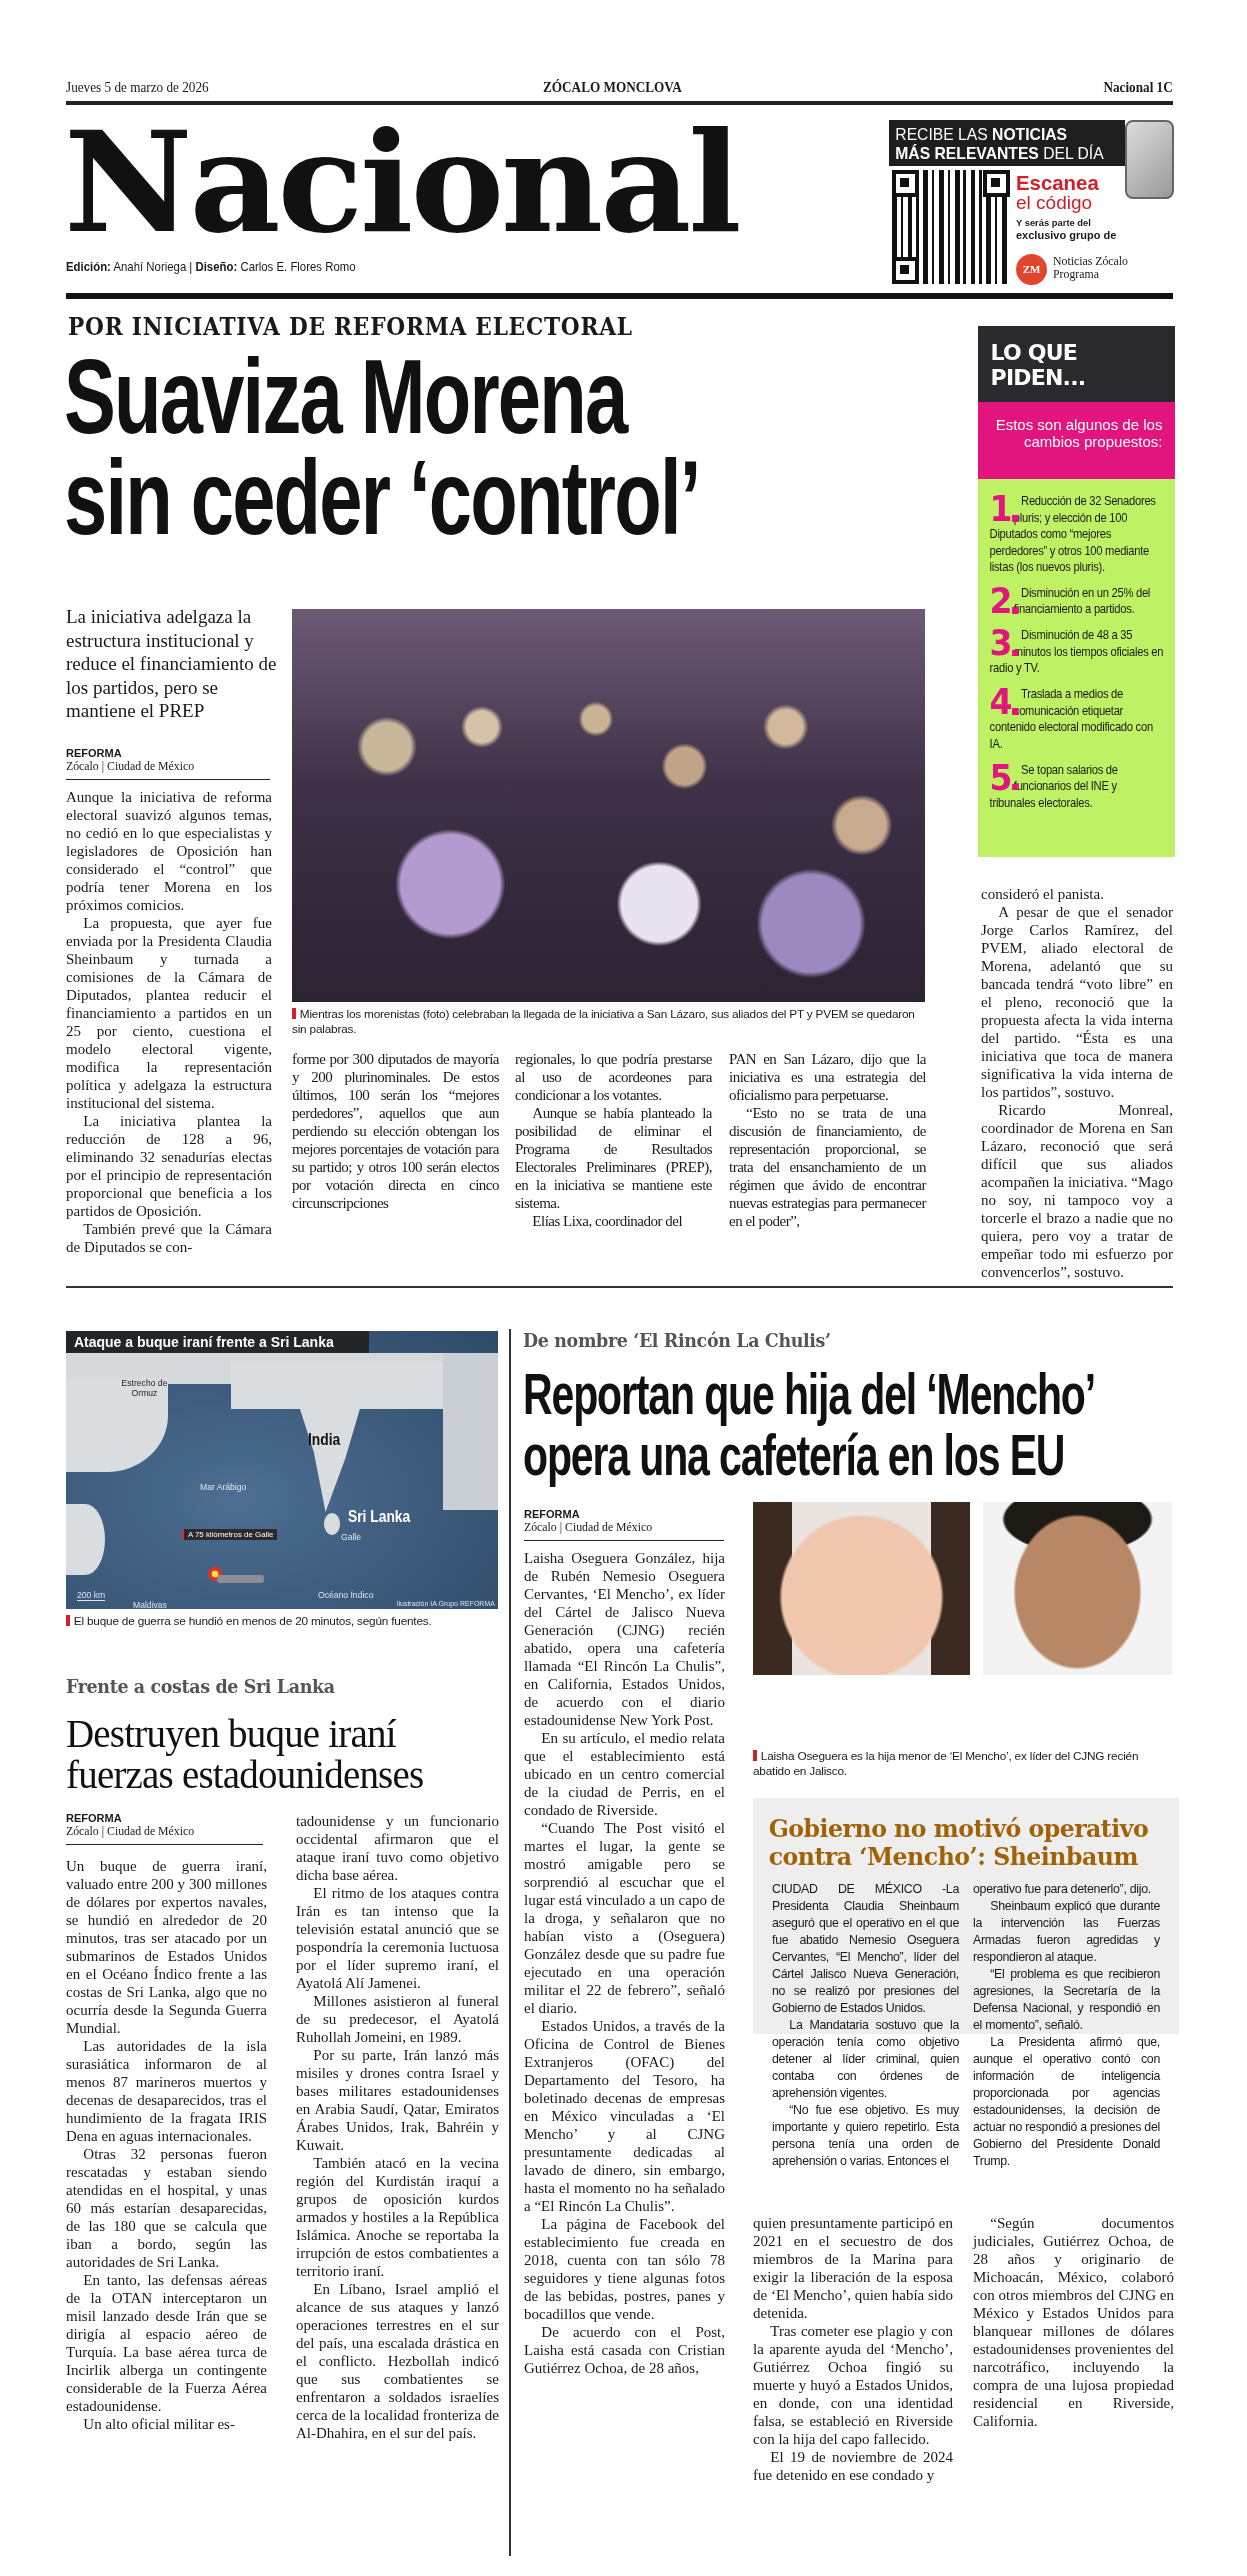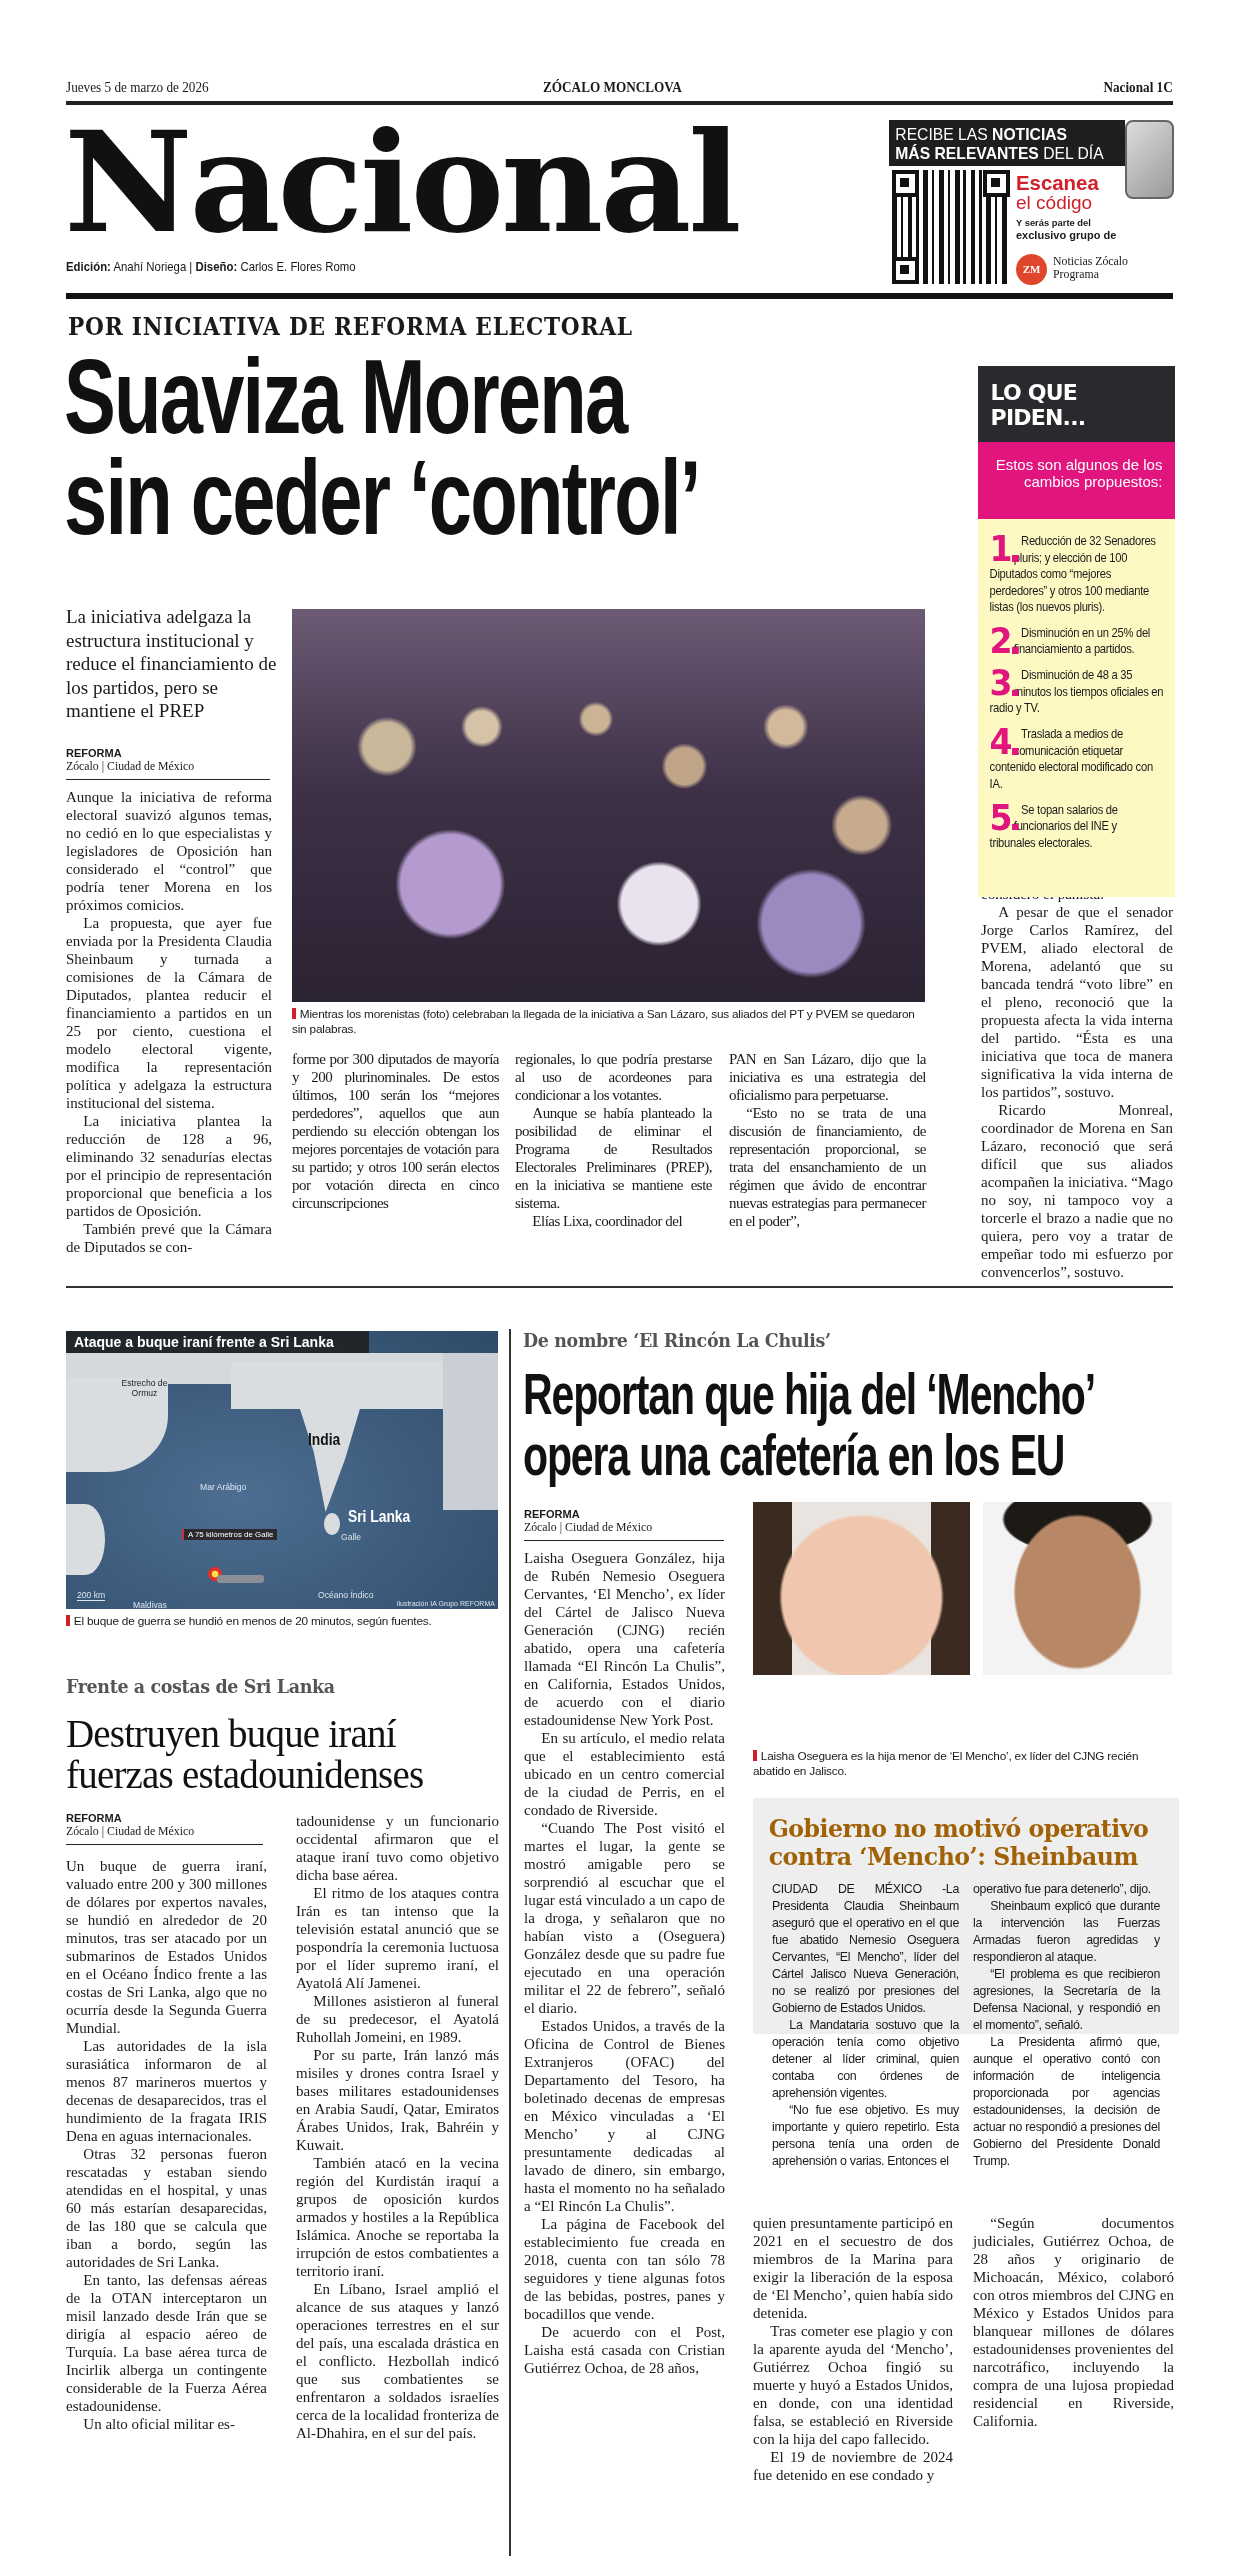--- a/index.html
+++ b/index.html
@@ -55,7 +55,7 @@
   .caption .mark { display: inline-block; width: 3.9px; height: 11px; background: #d0202a; margin-right: 3.9px; vertical-align: -0.8px; }
 
   
-  .side { left: 978px; top: 326px; width: 197px; height: 531px; background: #fef9c3; margin-top: 40px; }
+  .side { left: 978px; top: 326px; width: 197px; height: 531px; background: #bef264; }
   .side-head { background: #2a2a2e; color: #fff; height: 76px; padding: 14px 12.6px 0; font-family: "DejaVu Sans", sans-serif; font-weight: 900; font-size: 22px; line-height: 25px; letter-spacing: -0.8px; }
   .side-sub { background: #e2147e; color: #fff; height: 77px; padding: 14px 12.6px 0; font-family: "Liberation Sans", sans-serif; font-size: 15px; line-height: 17.3px; text-align: right; }
   .side-list { padding: 14px 12.6px 0 12.6px; font-family: "Liberation Sans", sans-serif; font-size: 12.2px; line-height: 16.5px; letter-spacing: -0.3px; transform: scaleX(0.92); transform-origin: left top; width: 214px; }

